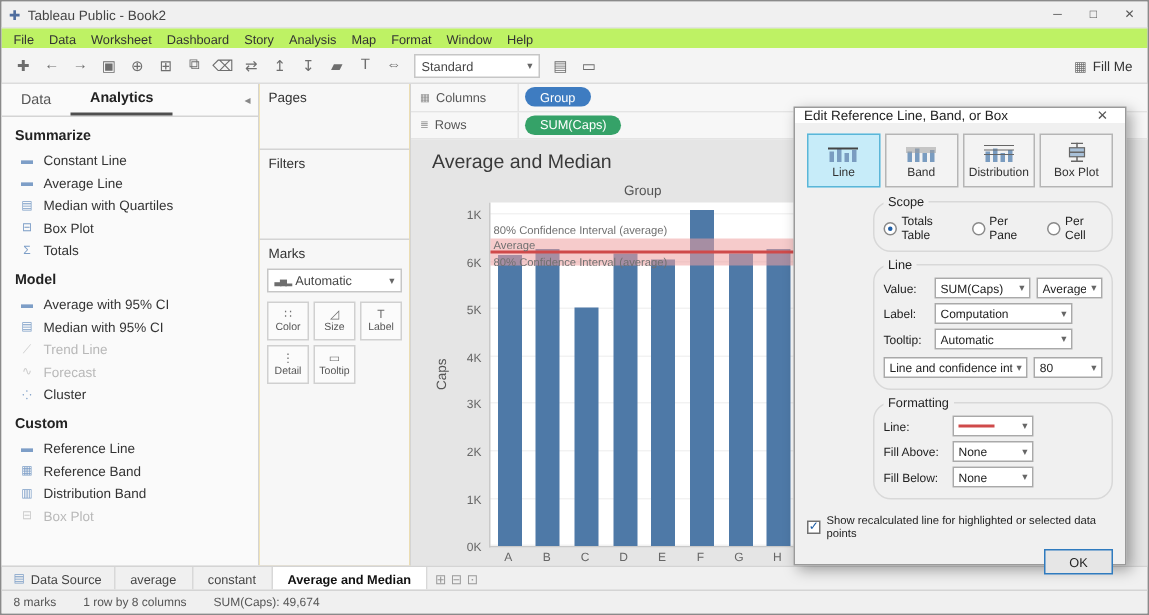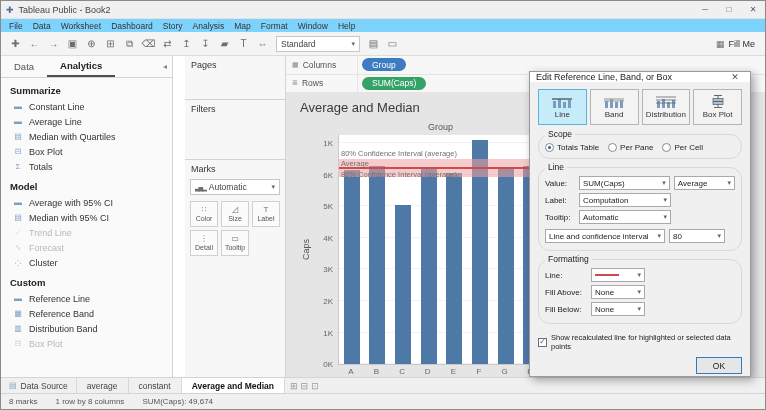--- a/index.html
+++ b/index.html
@@ -17,7 +17,7 @@
   .win-controls { margin-left:auto; display:flex; height:100%; }
   .win-btn { width:24px; display:flex; align-items:center; justify-content:center; font-size:8px; color:#555; }
 
-  .menubar { position:absolute; top:18px; left:0; right:0; height:13px; background:#7dd3fc;
+  .menubar { position:absolute; top:18px; left:0; right:0; height:13px; background:#bef264;
              display:flex; align-items:center; padding-left:3px; }
   .menu-item { padding:0 5px; font-size:8.5px; color:#333; }
 

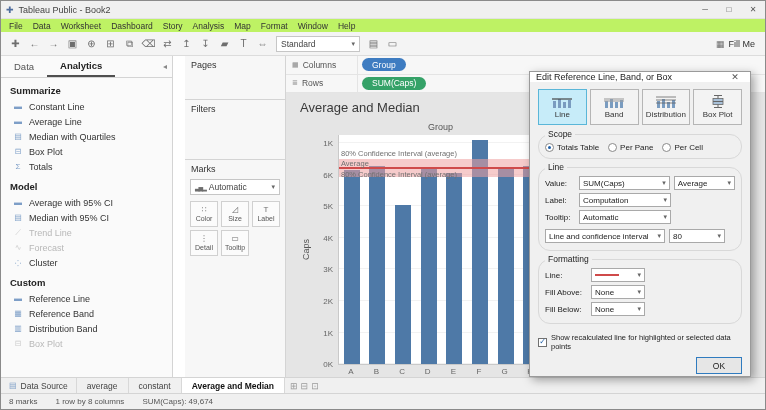--- a/index.html
+++ b/index.html
@@ -46,7 +46,7 @@
   .analytics-item.disabled { color:#b8b8b8; }
   .analytics-item.disabled .ai-icon { color:#cccccc; }
 
-  .cards-col { width:101px; background:#eab308; border-right:1px solid #d4d4d4; display:flex; flex-direction:column;margin-left:12px; }
+  .cards-col { width:101px; background:#eab308; border-right:1px solid #d4d4d4; display:flex; flex-direction:column; }
   .card { background:#f7f7f7; border-bottom:1px solid #d4d4d4; }
   .card-header { font-size:9px; color:#333; padding:4px 6px 3px; }
   .card.pages { height:44px; }

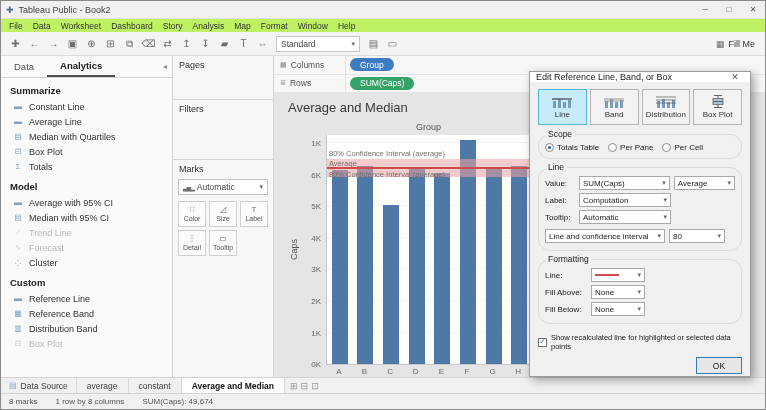--- a/index.html
+++ b/index.html
@@ -103,7 +103,7 @@
               flex-direction:column; align-items:center; justify-content:center; gap:2px; font-size:8px; color:#333; }
   .type-btn.active { background:var(--type-active-bg); border-color:var(--type-active-border); }
 
-  .group { border:1px solid #d8d8d8; border-radius:12px; margin-bottom:8px; padding:8px 6px 4px; position:relative; }
+  .group { border:1px solid #d8d8d8; border-radius:12px; margin-bottom:8px; padding:8px 6px 4px; position:relative;margin-left:44px; }
   .group-label { position:absolute; top:-6px; left:6px; background:#f0f0f0; padding:0 3px; font-size:8.5px; color:#222; }
   .radio-row { display:flex; align-items:center; gap:9px; font-size:8px; color:#222; padding-bottom:2px; }
   .radio-opt { display:flex; align-items:center; }

